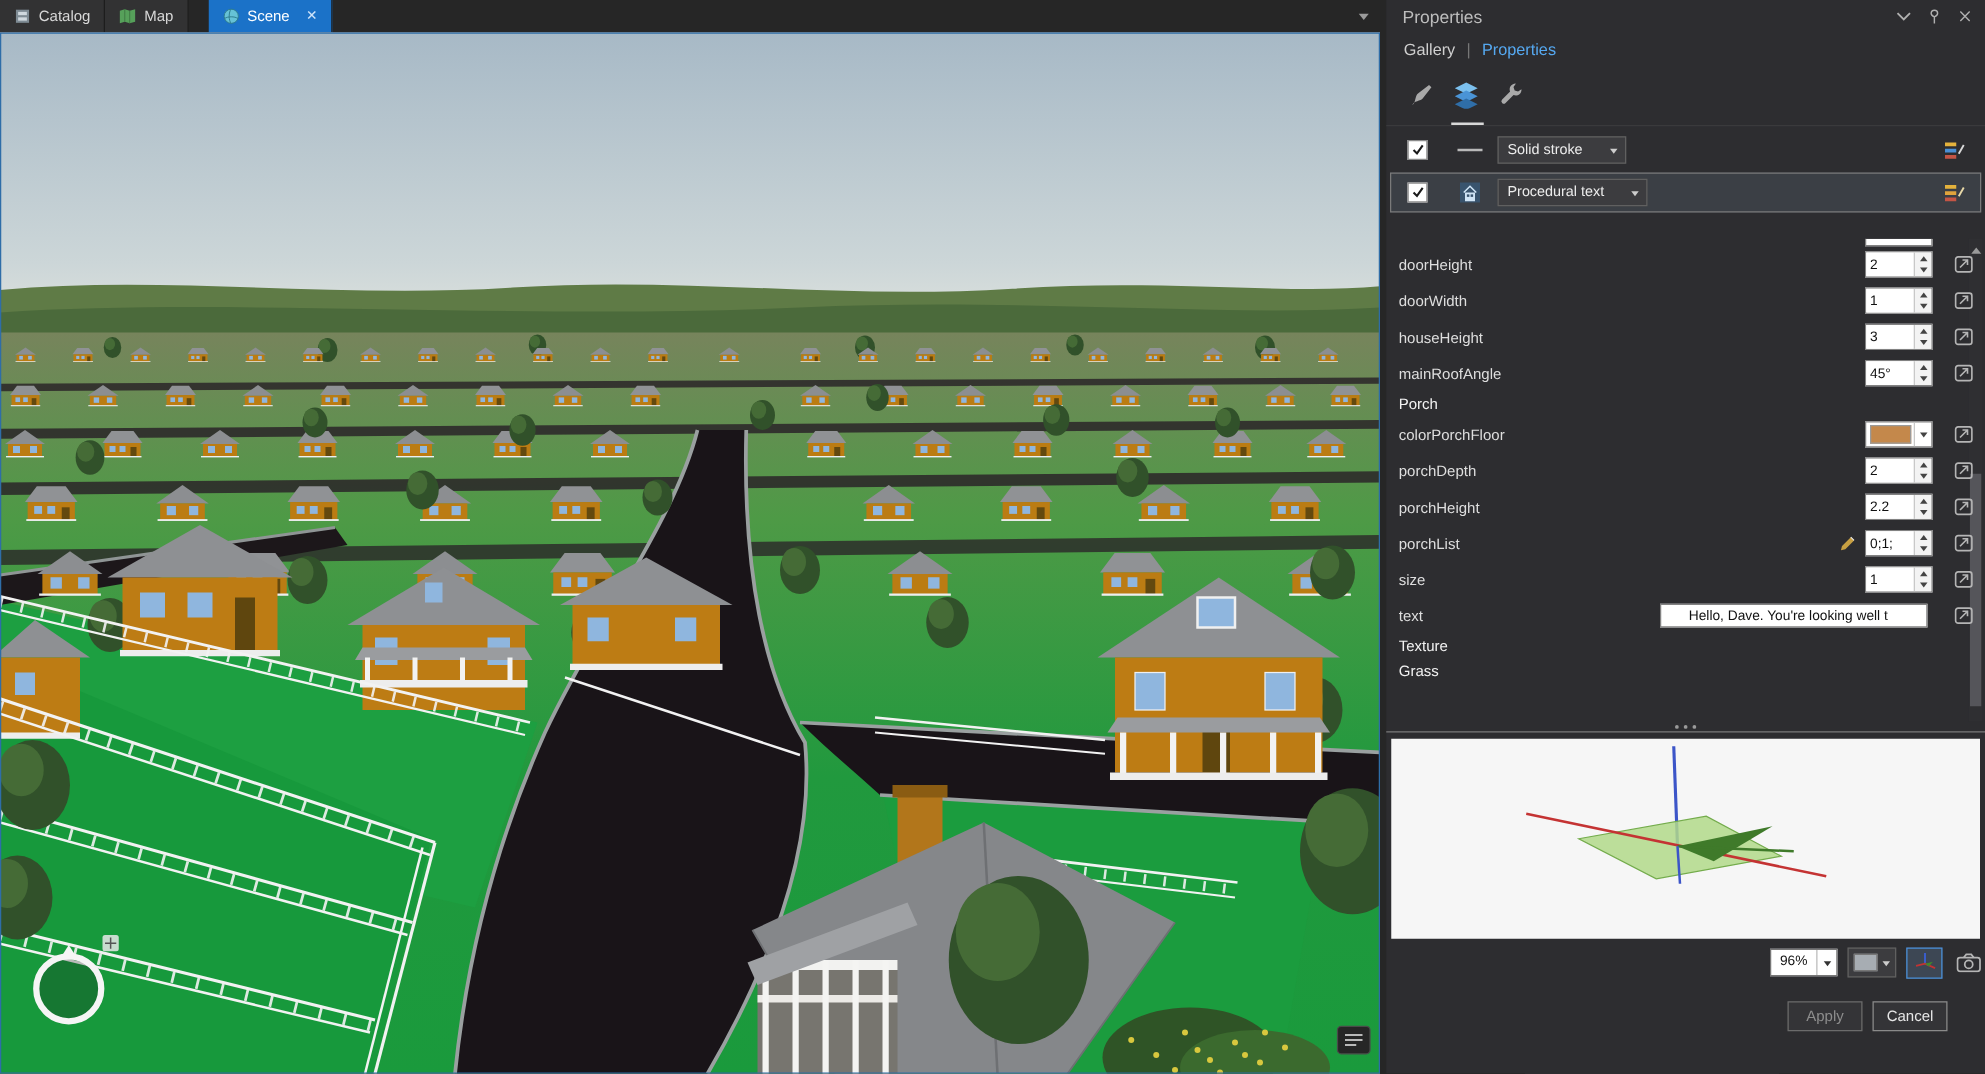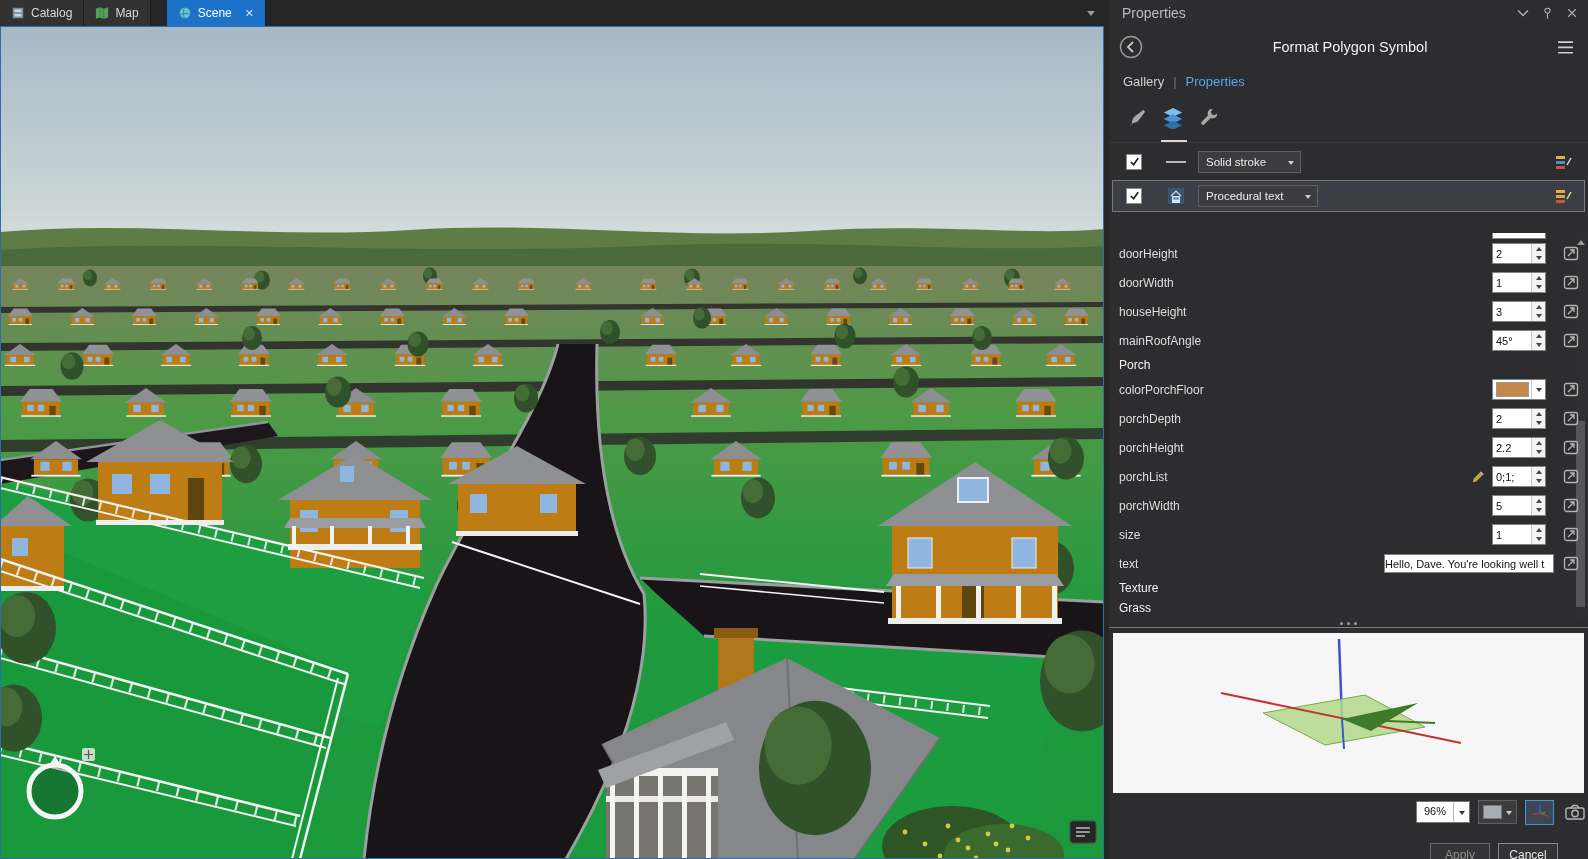--- a/index.html
+++ b/index.html
@@ -438,16 +438,6 @@
       </span>
     </div>
 
-    <div class="phead">
-      <svg class="backbtn" viewBox="0 0 24 24">
-        <circle cx="12" cy="12" r="10.5" fill="none" stroke="#9a9a9a" stroke-width="1.4"></circle>
-        <path d="M14 7l-5 5 5 5" fill="none" stroke="#c8c8c8" stroke-width="1.8"></path>
-      </svg>
-      <div class="ht">Format Polygon Symbol</div>
-      <svg class="burger" viewBox="0 0 16 14">
-        <path d="M1 2h14M1 7h14M1 12h14" stroke="#d0d0d0" stroke-width="1.6"></path>
-      </svg>
-    </div>
 
     <div class="ptabs">
       <span class="gal">Gallery</span>

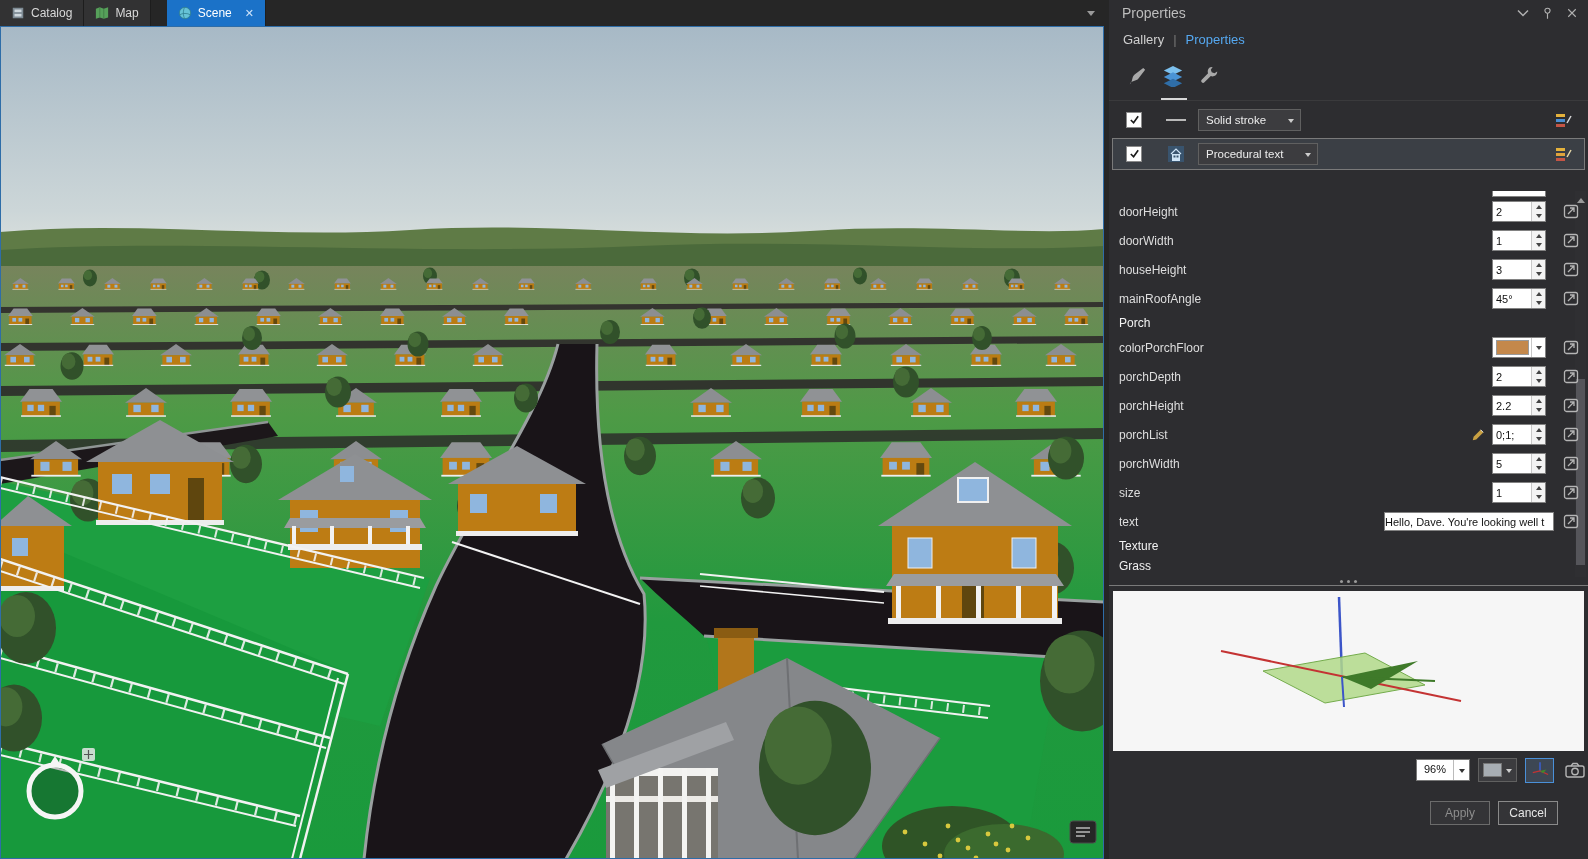--- a/index.html
+++ b/index.html
@@ -656,22 +656,6 @@
           </span>
         </div>
         <div class="prow">
-          <span class="plabel">porchWidth</span>
-          <div class="spin">
-            <input class="spinval" value="5" style="">
-            <div class="spinbtns">
-              <div class="sup"></div>
-              <div class="sdn"></div>
-            </div>
-          </div>
-          <span class="rowicon">
-            <svg width="16" height="15" viewBox="0 0 16 15">
-              <rect x="1.5" y="1.5" width="13" height="12" rx="2" fill="none" stroke="#b5b5b5" stroke-width="1.3"></rect>
-              <path d="M5 10l6-6M7 4h4v4" stroke="#b5b5b5" fill="none" stroke-width="1.3"></path>
-            </svg>
-          </span>
-        </div>
-        <div class="prow">
           <span class="plabel">size</span>
           <div class="spin">
             <input class="spinval" value="1" style="">

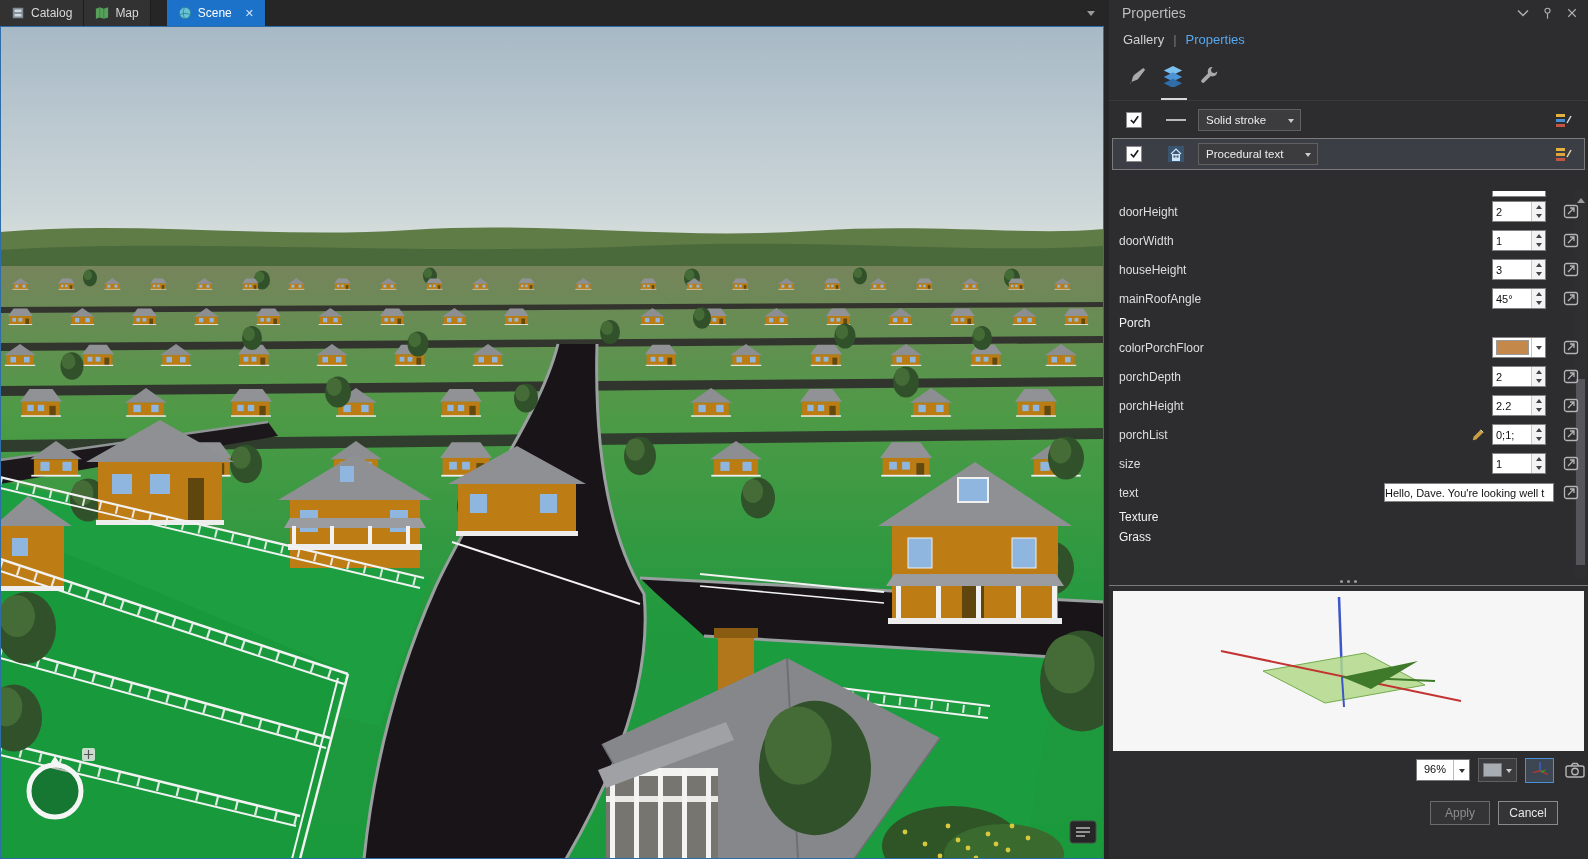--- a/index.html
+++ b/index.html
@@ -59,7 +59,7 @@
   .sup::after{content:"";width:0;height:0;border:3px solid transparent;border-bottom:4px solid #444;margin-top:-3px;}
   .sdn::after{content:"";width:0;height:0;border:3px solid transparent;border-top:4px solid #444;margin-bottom:-3px;}
   .tinput{width:168px;height:17px;background:#fff;border:1px solid #828282;color:#111;font-size:11px;
-          padding:0 0;margin-right:0;flex:none;font-family:"Liberation Sans",sans-serif;outline:0;}
+          padding:0 22px;margin-right:12px;flex:none;font-family:"Liberation Sans",sans-serif;outline:0;}
   .ccombo{display:flex;align-items:center;width:52px;height:19px;background:#fff;border:1px solid #828282;
           margin-right:8px;flex:none;}
   .cswatch{flex:1;height:13px;margin:0 2px 0 3px;border:1px solid #9a9a9a;}

